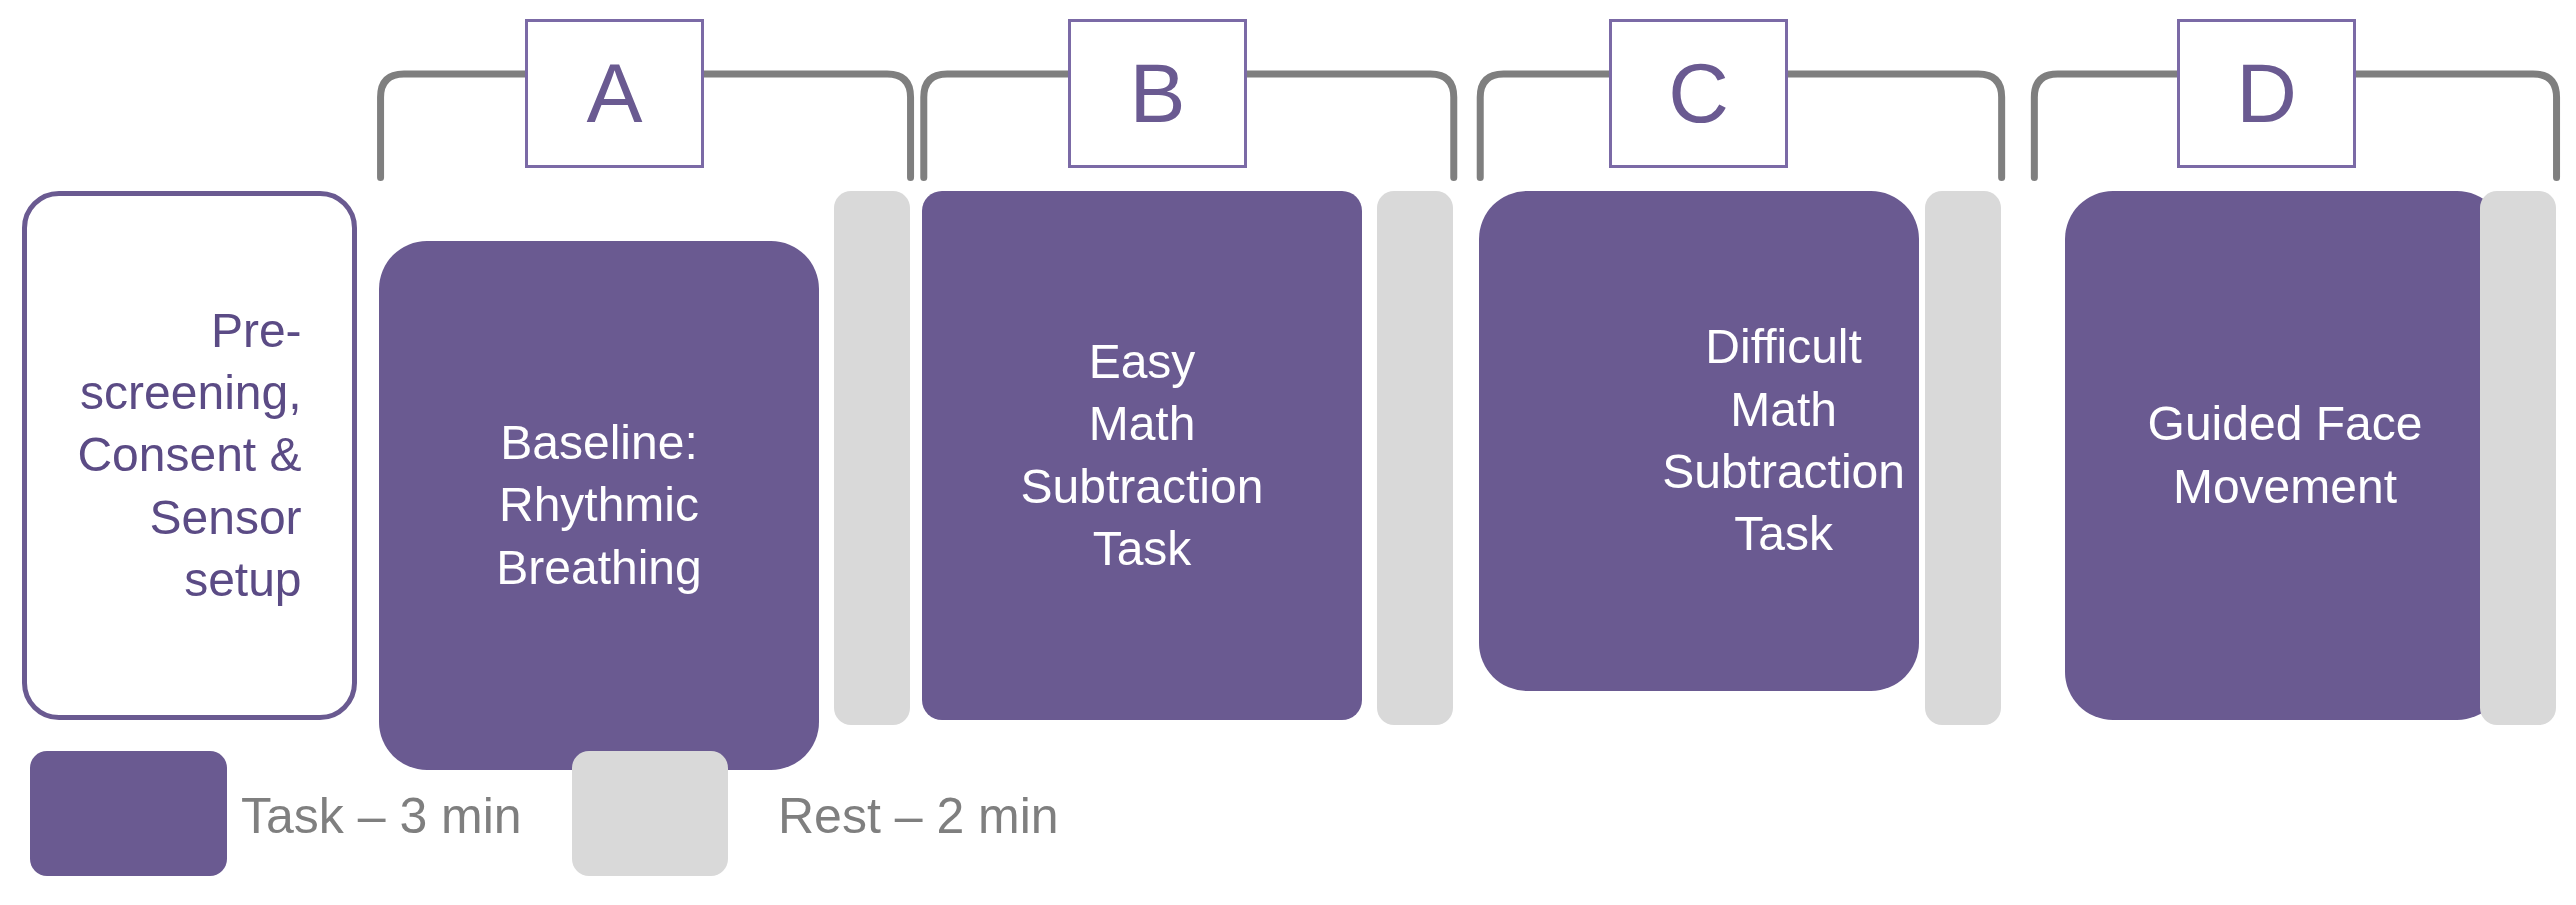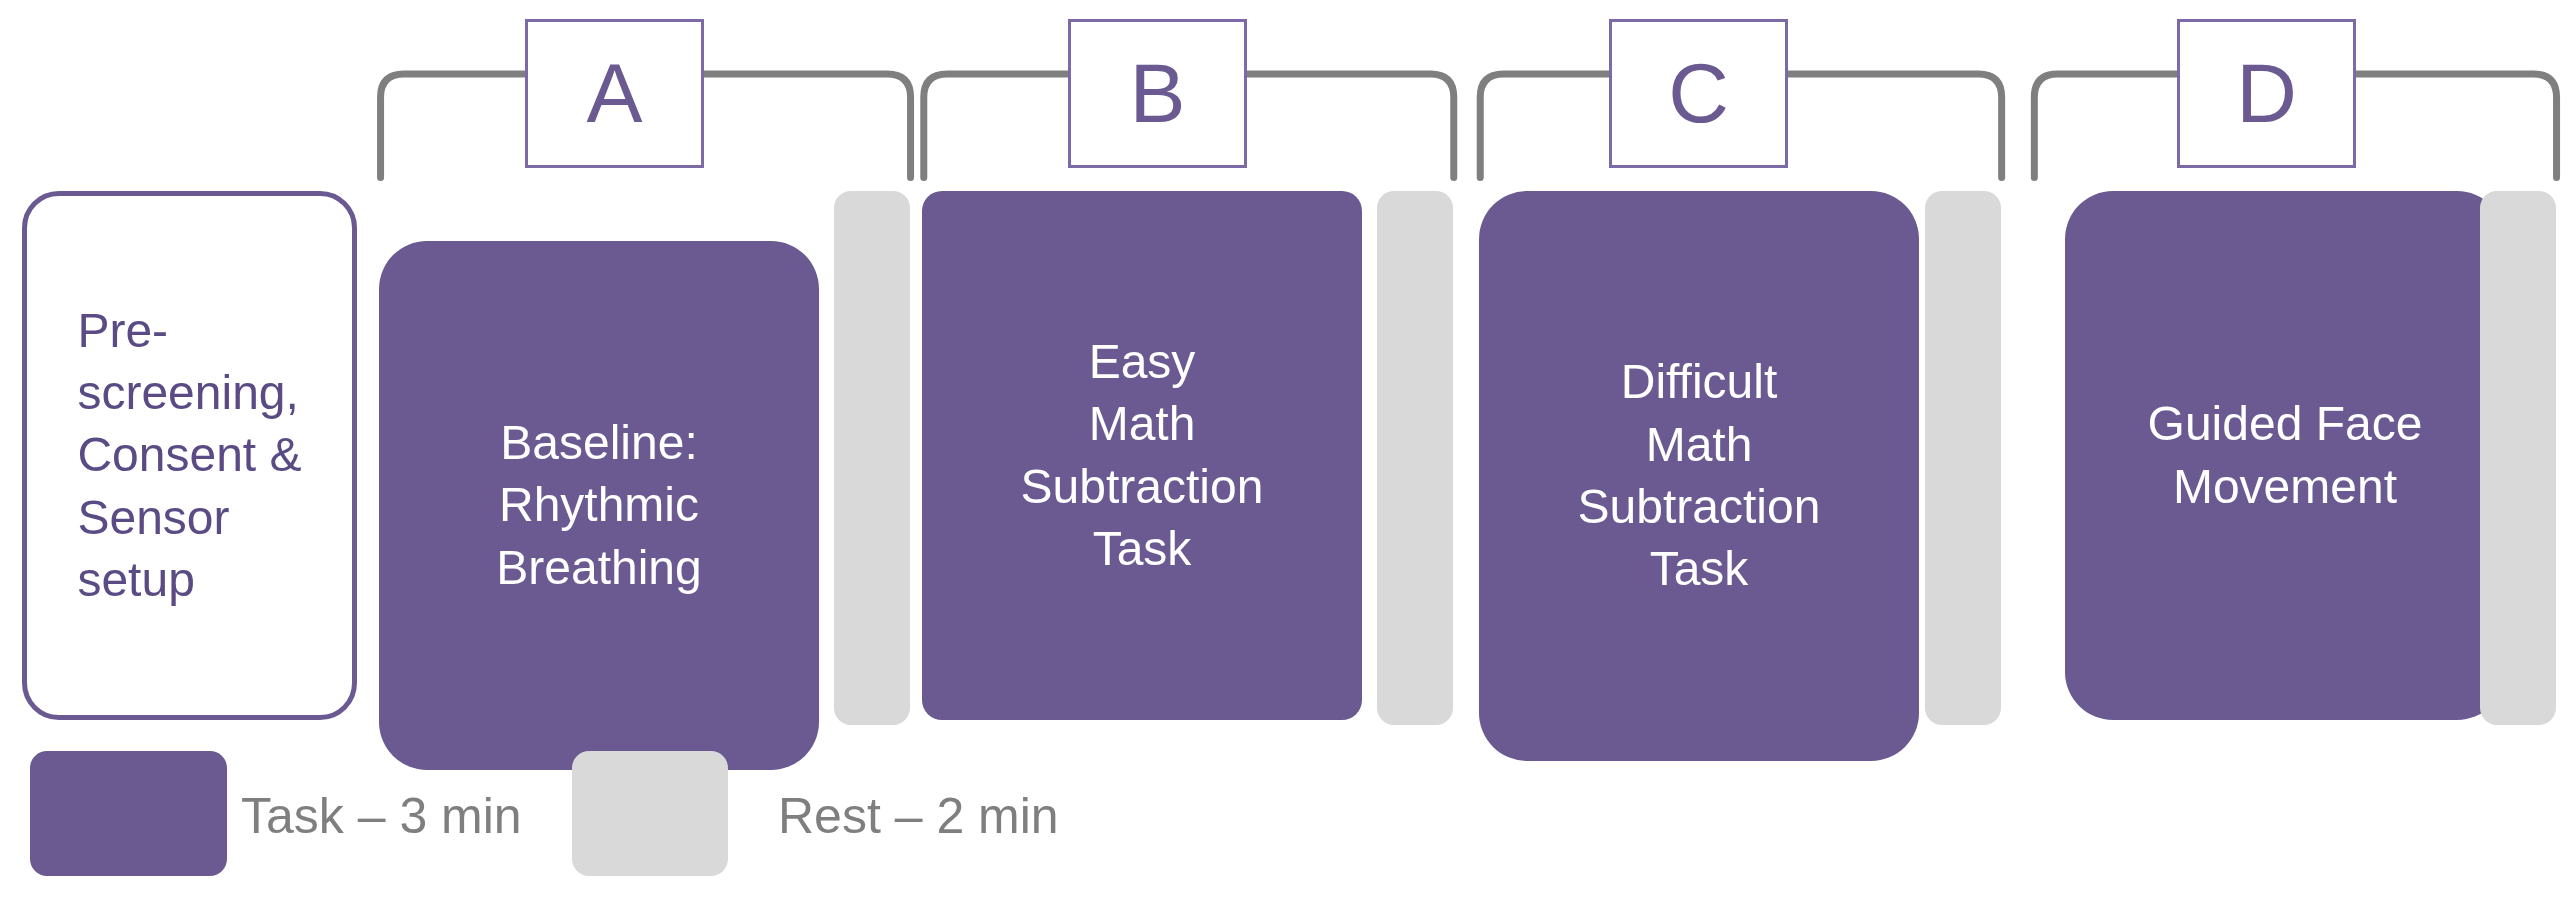--- a/index.html
+++ b/index.html
@@ -36,7 +36,7 @@
     display: flex;
     align-items: center;
     justify-content: center;
-    text-align: left;
+    text-align: right;
     line-height: 1.30;
     font-size: 48px;
     padding: 7.8px 17px;

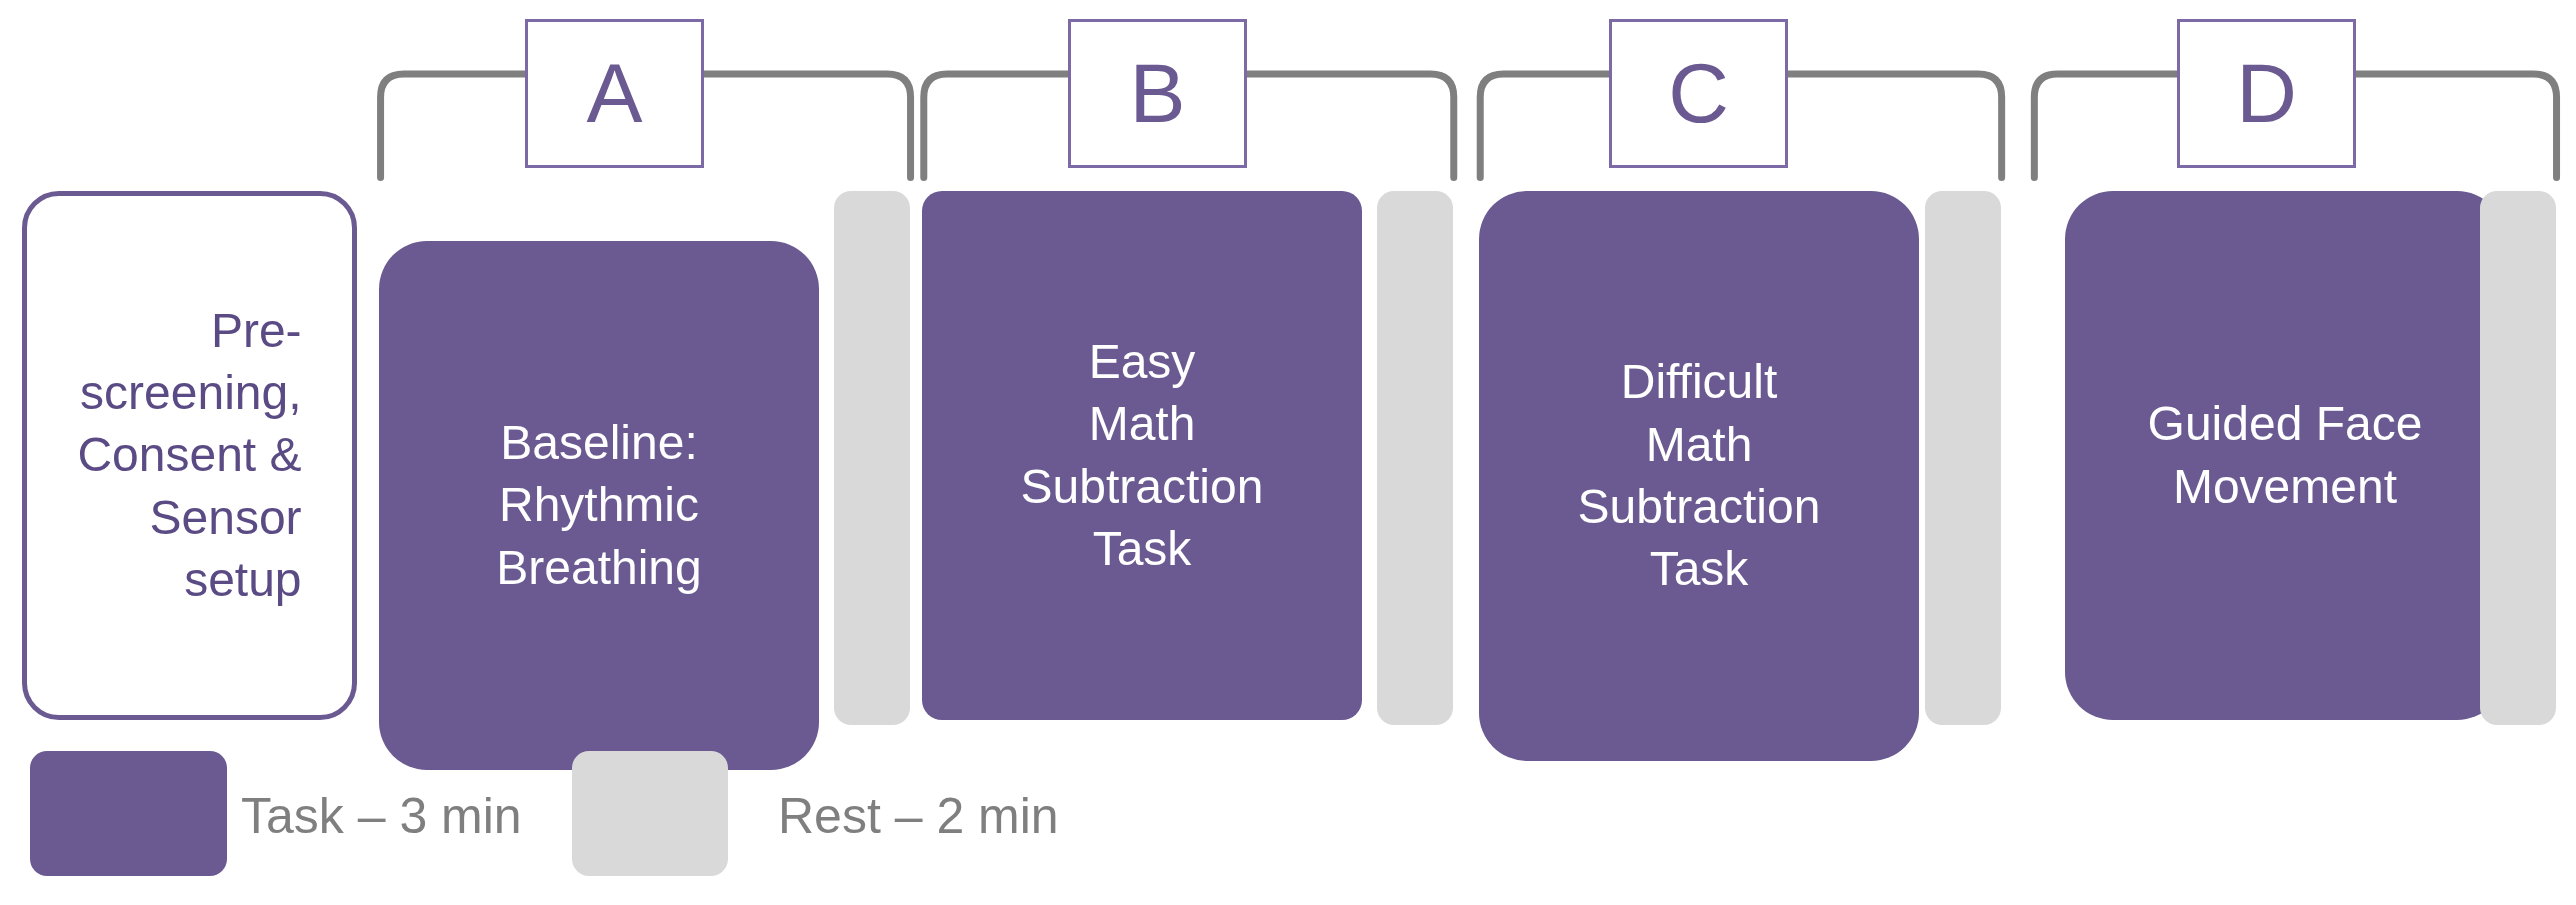--- a/index.html
+++ b/index.html
@@ -134,7 +134,7 @@
     <span>B</span>
   </div>
 
-  <div class="node task-box" style="left:1479px; top:191px; width:440px; height:570px;">
+  <div class="node task-box" style="left:1479px; top:191px; width:440px; height:500px;justify-content:flex-end;">
     <span>Difficult<br>Math<br>Subtraction<br>Task</span>
   </div>
   <div class="node rest-bar" style="left:1925px; top:191px; width:76px; height:534px;"></div>

